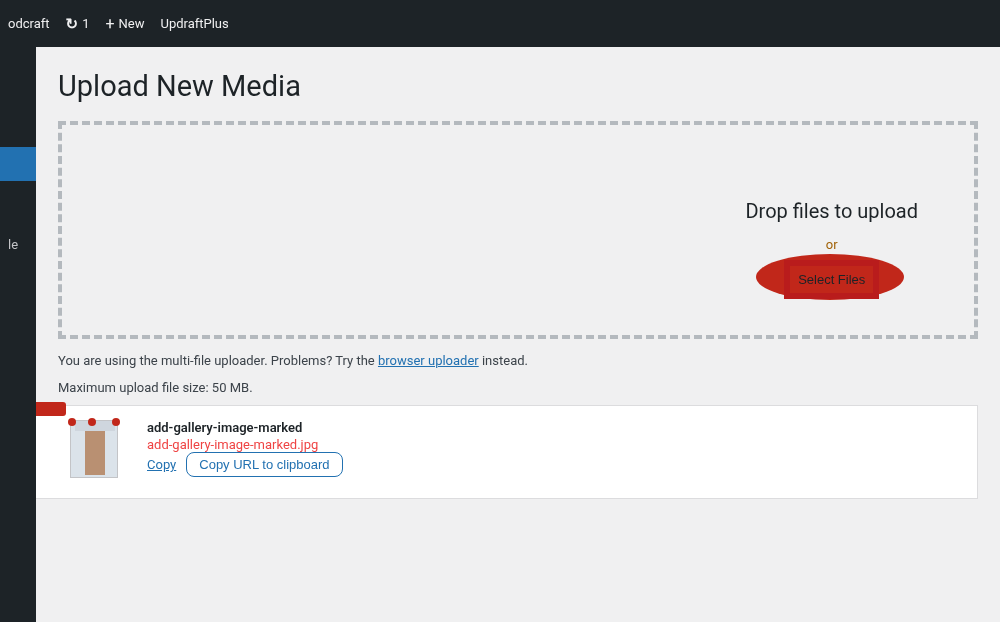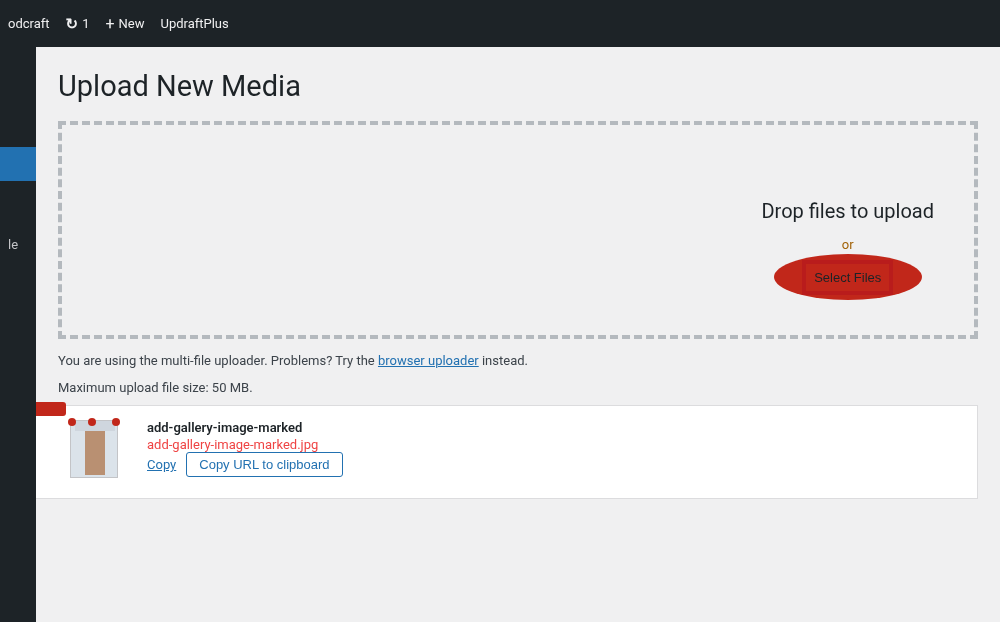--- a/index.html
+++ b/index.html
@@ -84,7 +84,7 @@
     }
     .drop-inner {
       position: absolute;
-      right: 40px;
+      right: 56px;
       top: 74px;
       text-align: center;
     }

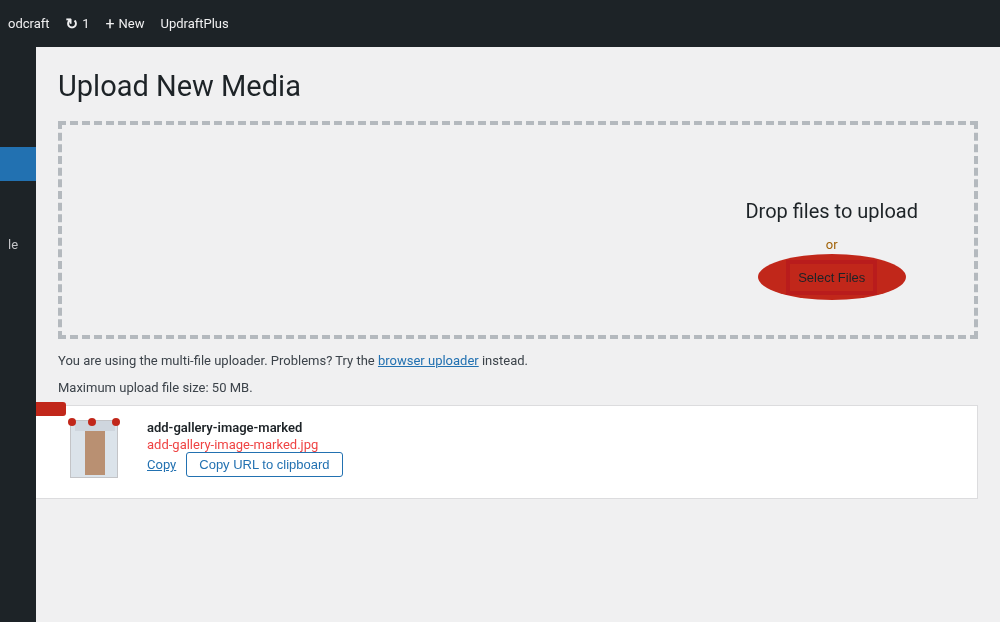--- a/index.html
+++ b/index.html
@@ -110,7 +110,7 @@
     .select-btn {
       position: relative;
       z-index:1;
-      border: 4px solid #b91c1c;
+      border: 6px solid #b91c1c;
       background: transparent;
       color: #1d2327;
       font-size: 13px;

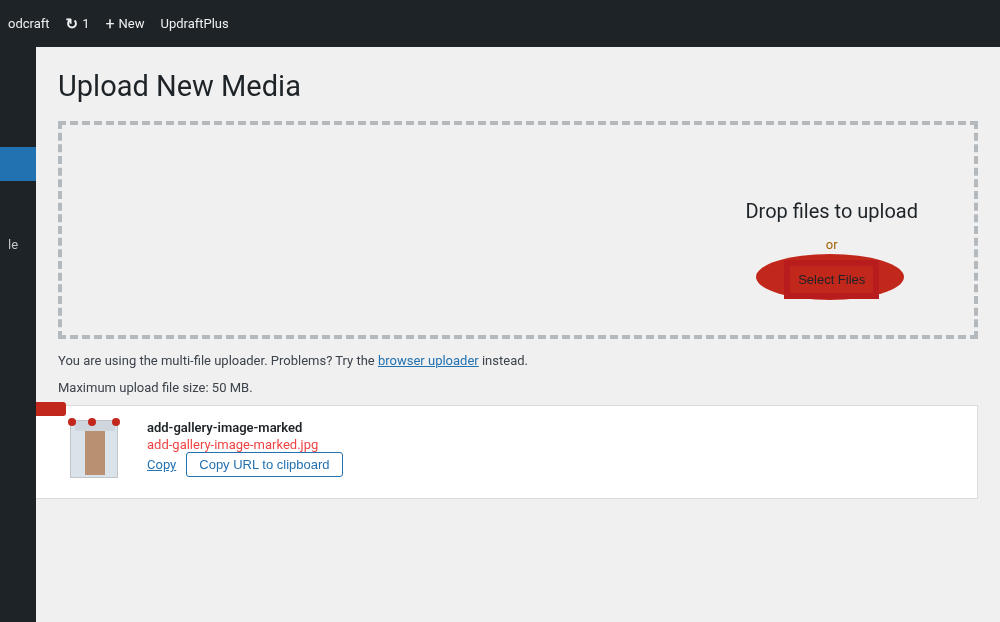--- a/index.html
+++ b/index.html
@@ -180,7 +180,7 @@
     .edit-link { color:#2271b1; text-decoration:underline; font-size:13px; }
     .copy-btn {
       border:1px solid #2271b1; color:#2271b1; background:#fff;
-      font-size:13px; padding:4px 12px; border-radius:3px; cursor:pointer;
+      font-size:13px; padding:4px 12px; border-radius:8px; cursor:pointer;
     }
   </style>
 </head>

